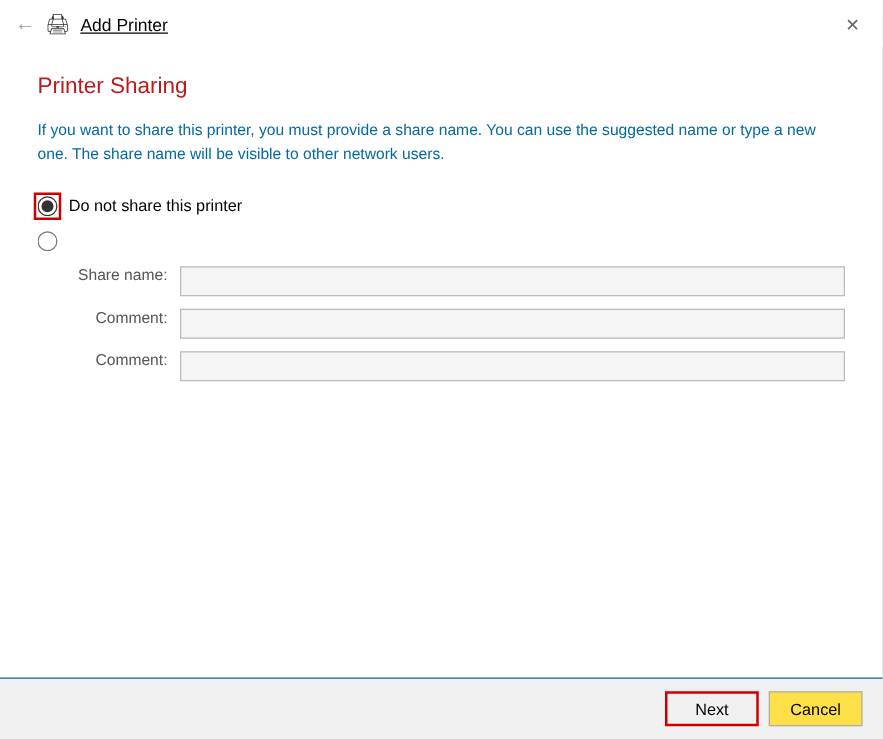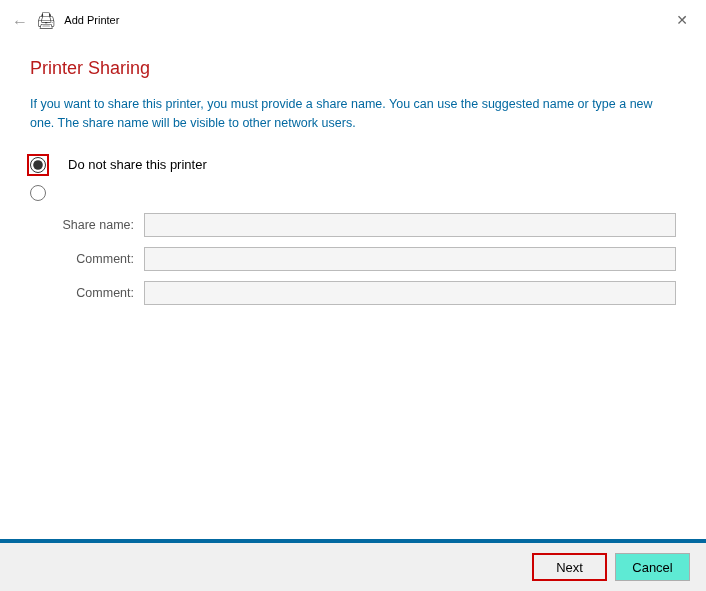--- a/index.html
+++ b/index.html
@@ -46,9 +46,10 @@
       color: #333;
     }
     .title-text {
-      font-size: 11px;
+      font-size: 14px;
       color: #000;
       font-weight: normal;
+      text-decoration: underline;
     }
     .close-btn {
       cursor: pointer;

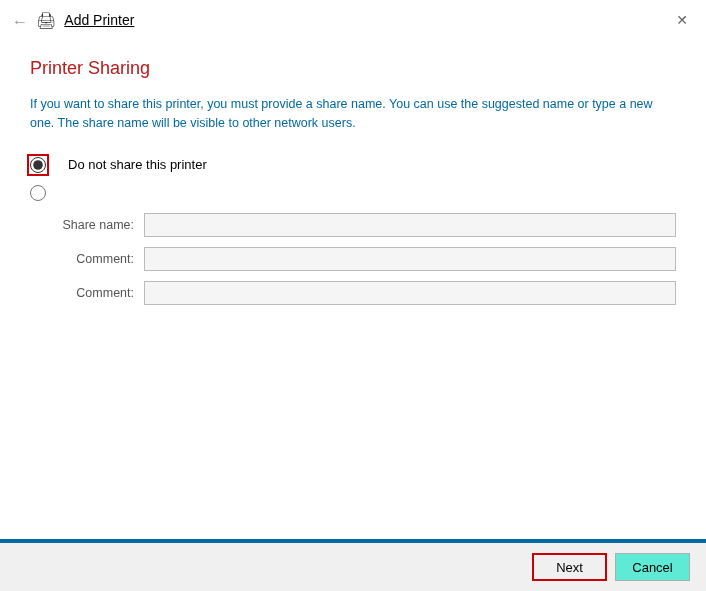--- a/index.html
+++ b/index.html
@@ -81,7 +81,7 @@
     .radio-option {
       display: flex;
       align-items: center;
-      gap: 22px;
+      gap: 9px;
       margin-bottom: 12px;
       position: relative;
     }

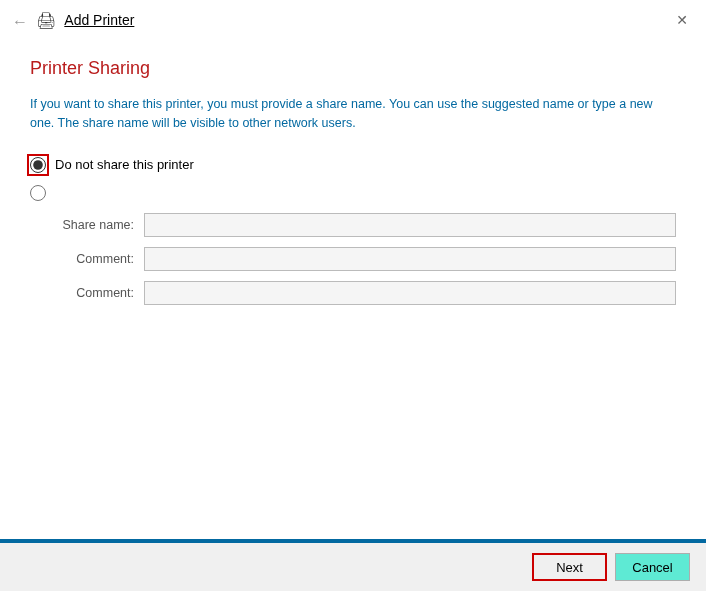--- a/index.html
+++ b/index.html
@@ -117,7 +117,7 @@
     }
     .field-row {
       display: flex;
-      align-items: center;
+      align-items: flex-start;
       margin-bottom: 10px;
     }
     .field-label {

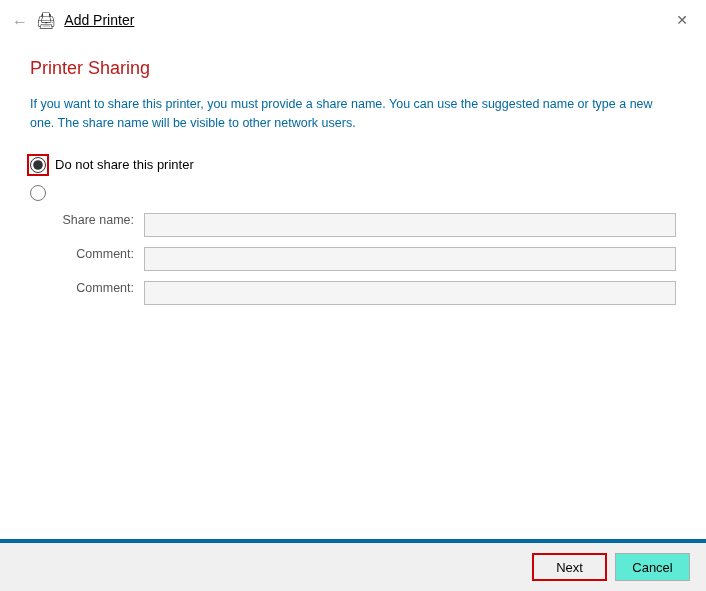--- a/index.html
+++ b/index.html
@@ -153,7 +153,7 @@
     }
     .footer {
       background: #f0f0f0;
-      border-top: 4px solid #0369a1;
+      border-top: 1px solid #0369a1;
       padding: 10px 16px;
       display: flex;
       justify-content: flex-end;

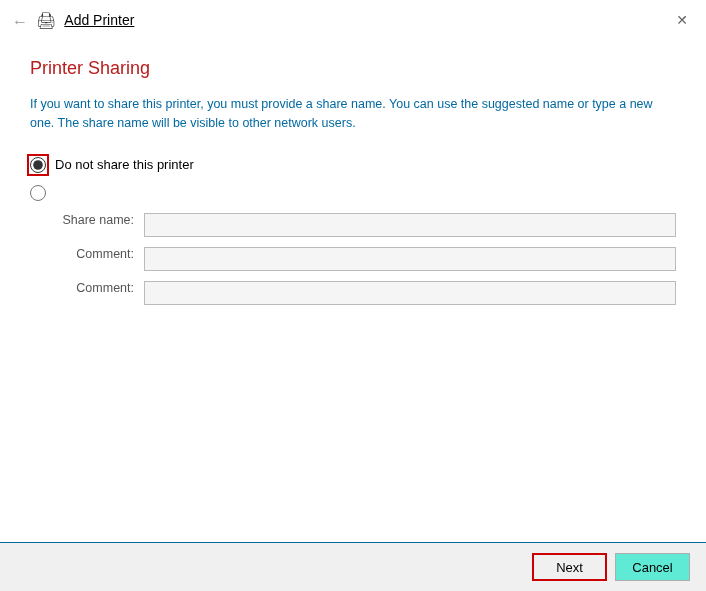--- a/index.html
+++ b/index.html
@@ -167,7 +167,7 @@
       font-size: 13px;
       cursor: pointer;
       border: 1px solid #adadad;
-      background: #5eead4;
+      background: #fde047;
       color: #000;
     }
     .btn-next {

